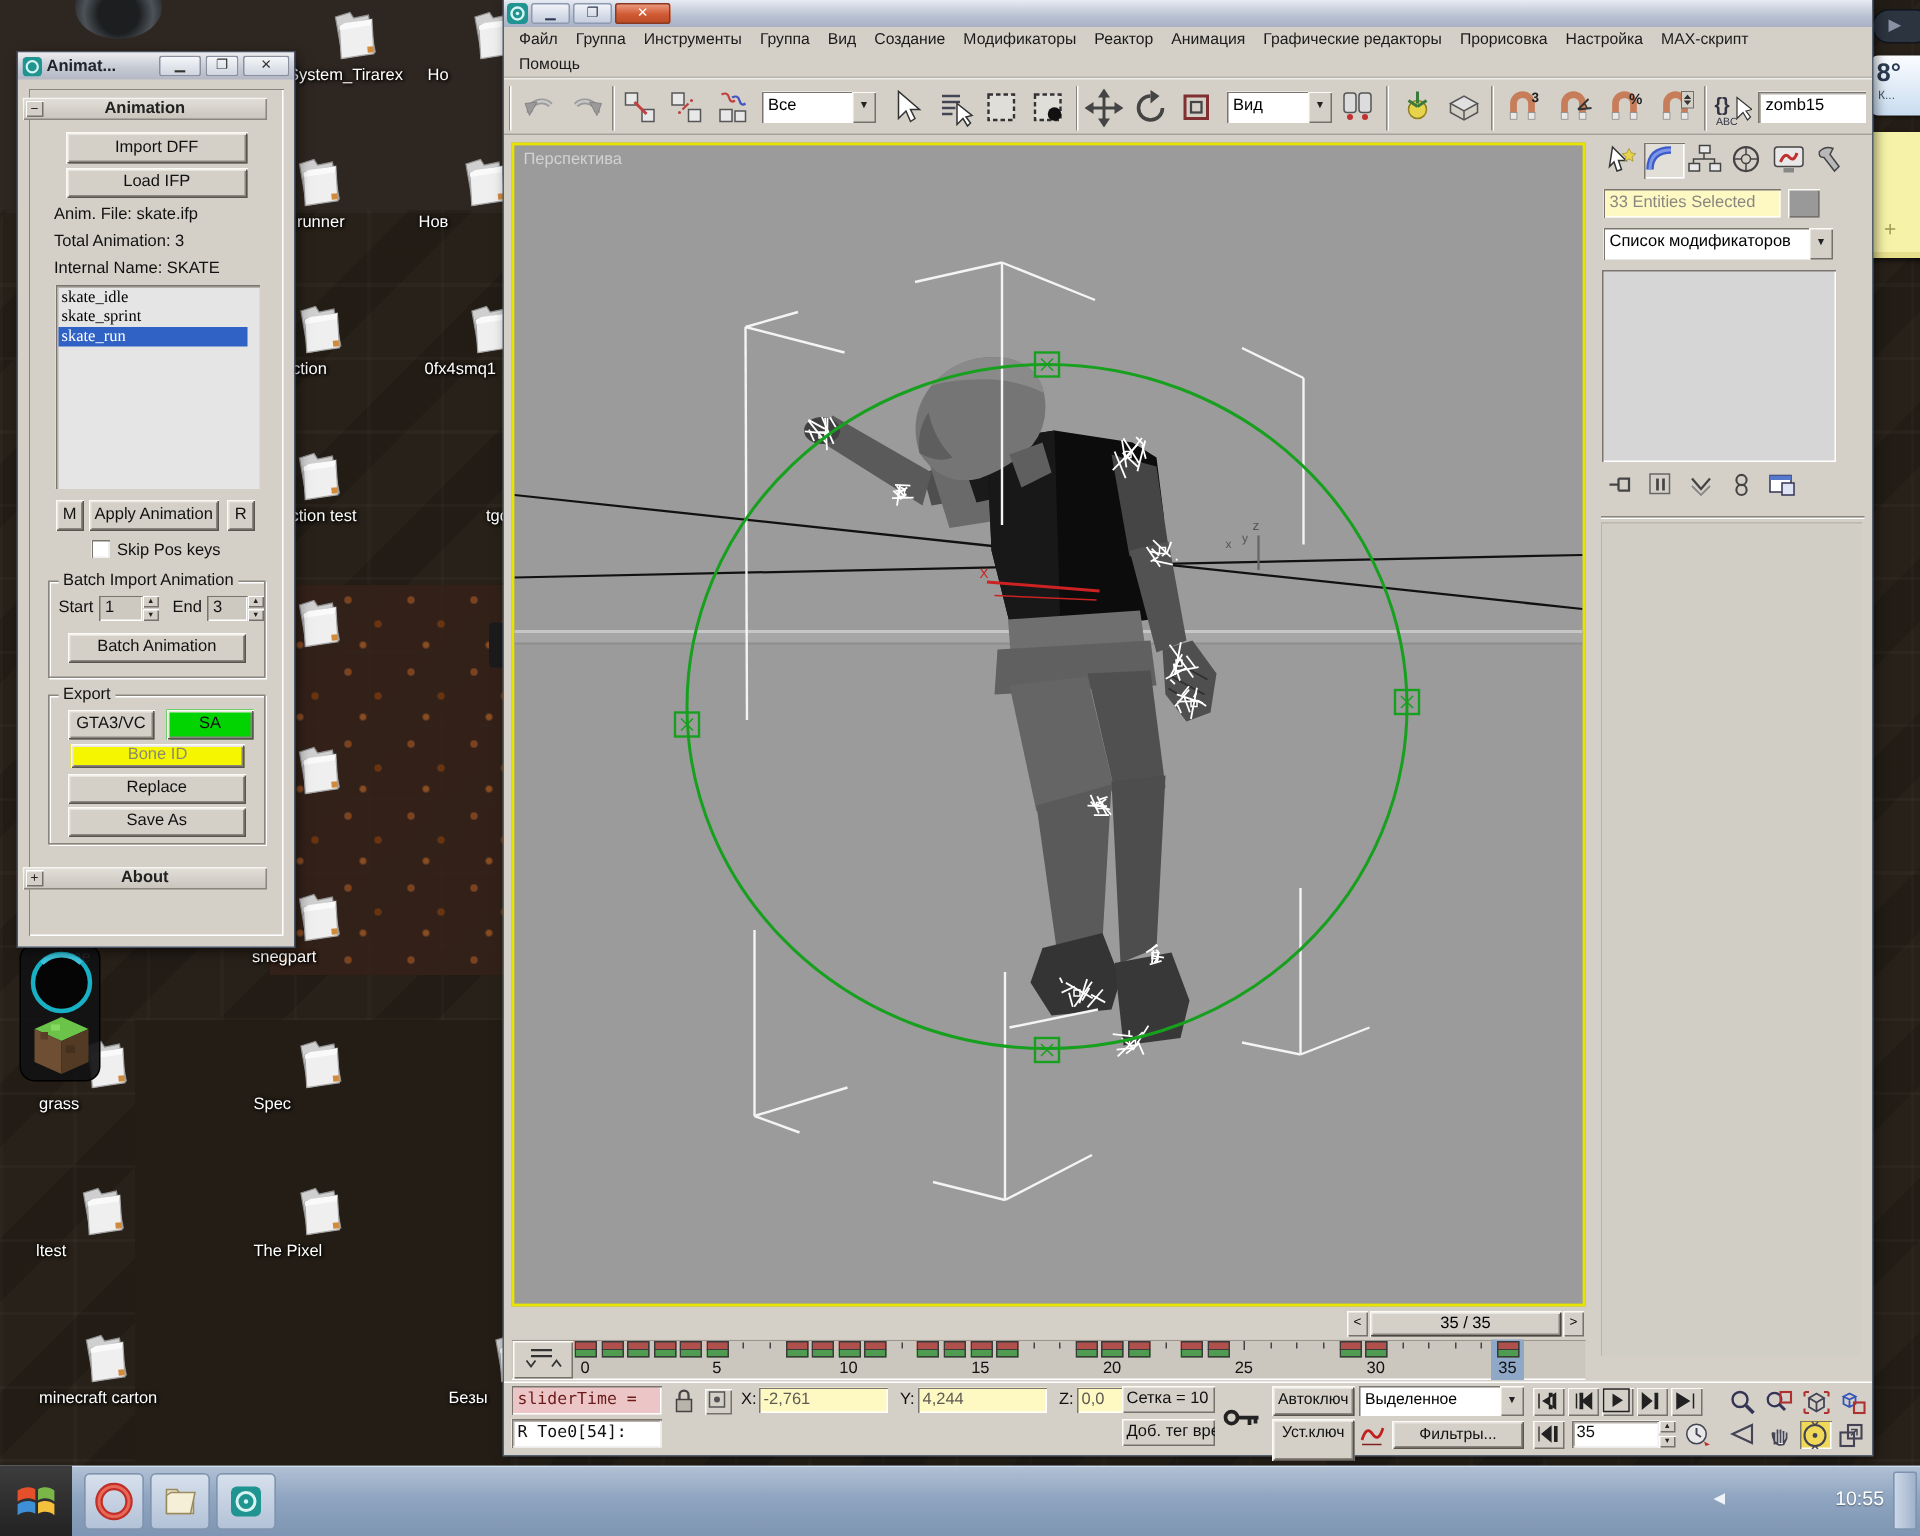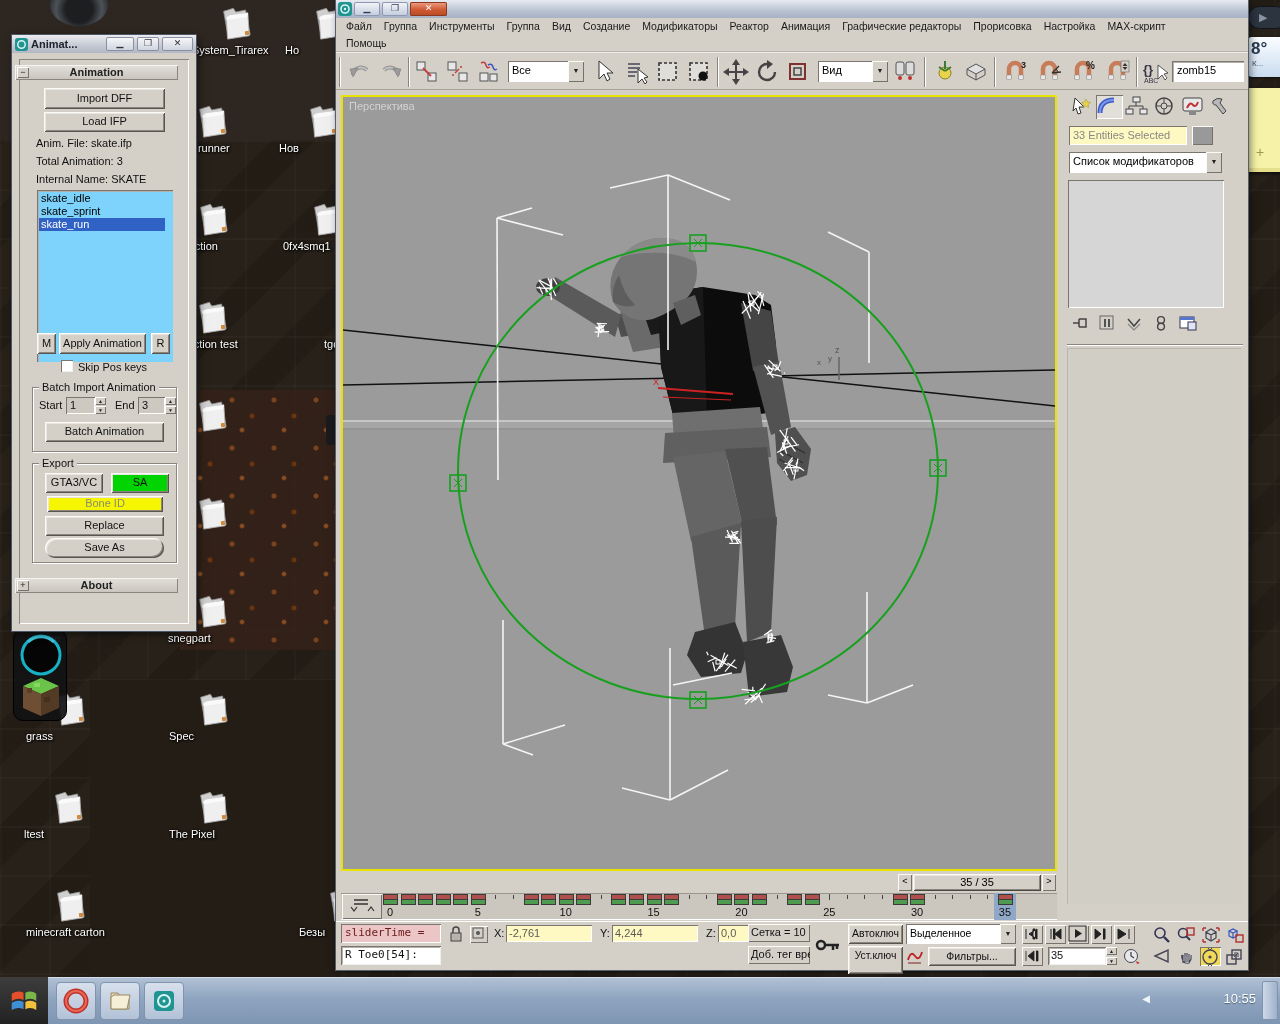--- a/index.html
+++ b/index.html
@@ -121,7 +121,7 @@
 .spin { position:absolute; width:11px; height:17px; }
 .spin .up,.spin .dn { position:absolute; left:0; width:11px; height:8px; background:#d4d0c8; box-shadow:inset 1px 1px 0 #fff, inset -1px -1px 0 #75716b; font-size:5px; text-align:center; color:#222; line-height:8px;}
 .spin .up{top:0;} .spin .dn{bottom:0;}
-#dlg-list { position:absolute; left:25px; top:155px; width:136px; height:172px; background:#7dd3fc; box-shadow:inset 1px 1px 0 #7a766f, inset 2px 2px 0 #b5b1aa; padding:2px 0 0 2px; }
+#dlg-list { position:absolute; left:25px; top:155px; width:136px; height:136px; background:#e5e5e5; box-shadow:inset 1px 1px 0 #7a766f, inset 2px 2px 0 #b5b1aa; padding:2px 0 0 2px;font-family:Liberation Serif, serif; }
 .litem { font-size:11px; height:13px; padding-left:2px; color:#000; width:126px;}
 .litem.sel { background:#2f62c4; color:#fff; }
 .checkbox { position:absolute; width:12px; height:12px; background:#fff; box-shadow:inset 1px 1px 0 #7a766f, inset -1px -1px 0 #f0f0f0; }

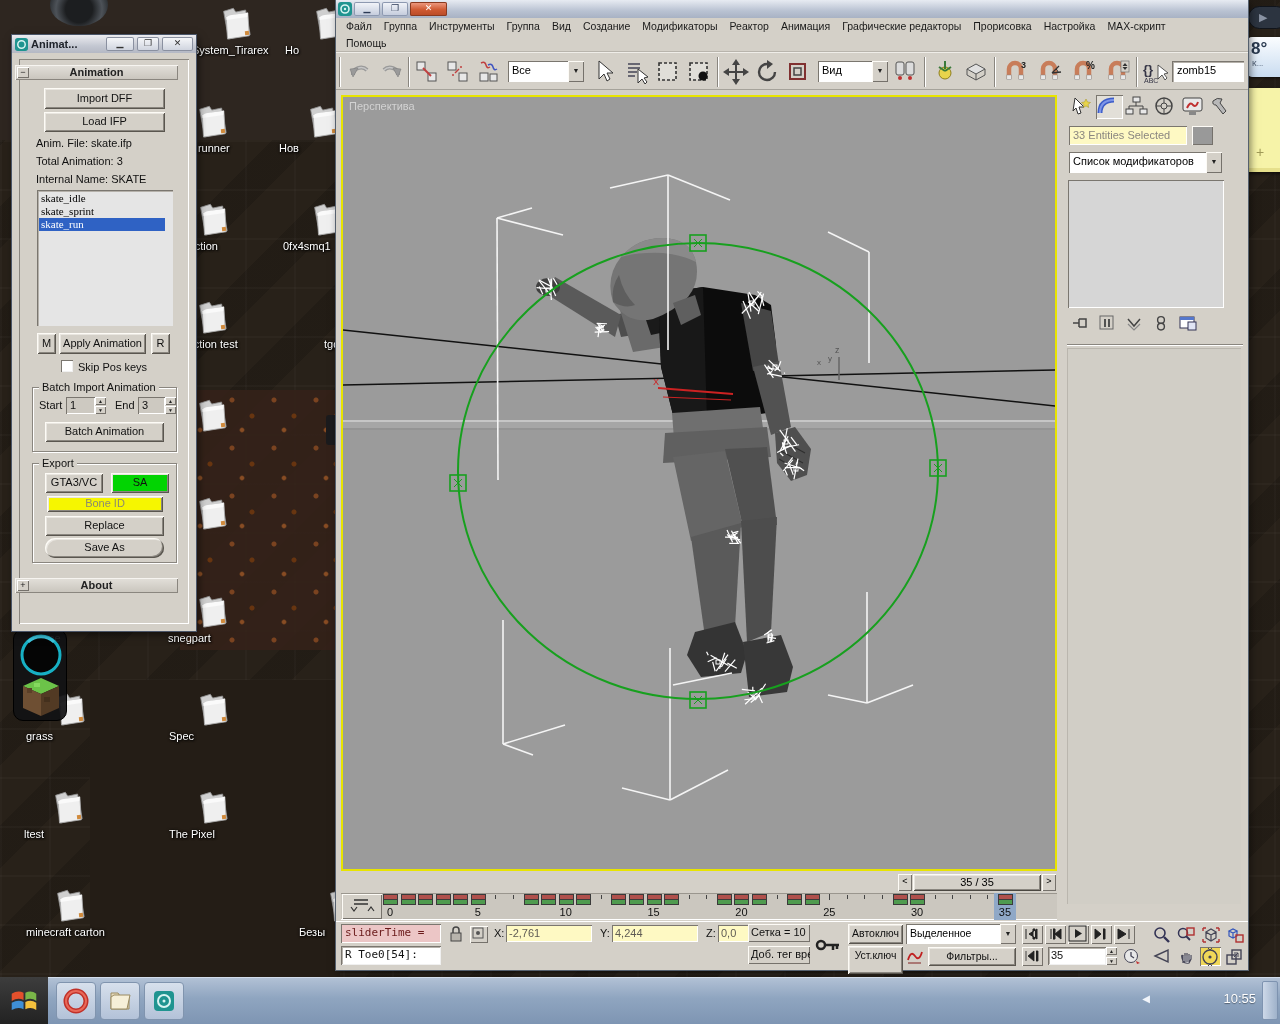--- a/index.html
+++ b/index.html
@@ -984,7 +984,7 @@
     <div class="dbtn" id="sa-btn" style="left: 99px; top: 438px; width: 58px; height: 20px; line-height: 19px; background: rgb(2, 212, 2);">SA</div>
     <div class="dbtn" id="bone-btn" style="left: 35px; top: 461px; width: 116px; height: 16px; line-height: 15px; color: rgb(138, 138, 114); background: rgb(246, 246, 0);">Bone ID</div>
     <div class="dbtn" style="left:33px; top:481px; width:119px; height:20px; line-height:19px;">Replace</div>
-    <div class="dbtn" style="left:33px; top:503px; width:119px; height:20px; line-height:19px;border-radius:10px;">Save As</div>
+    <div class="dbtn" style="left:33px; top:503px; width:119px; height:20px; line-height:19px;">Save As</div>
 
     <div class="rollout" style="top:543px;">
       <div class="pm">+</div>

